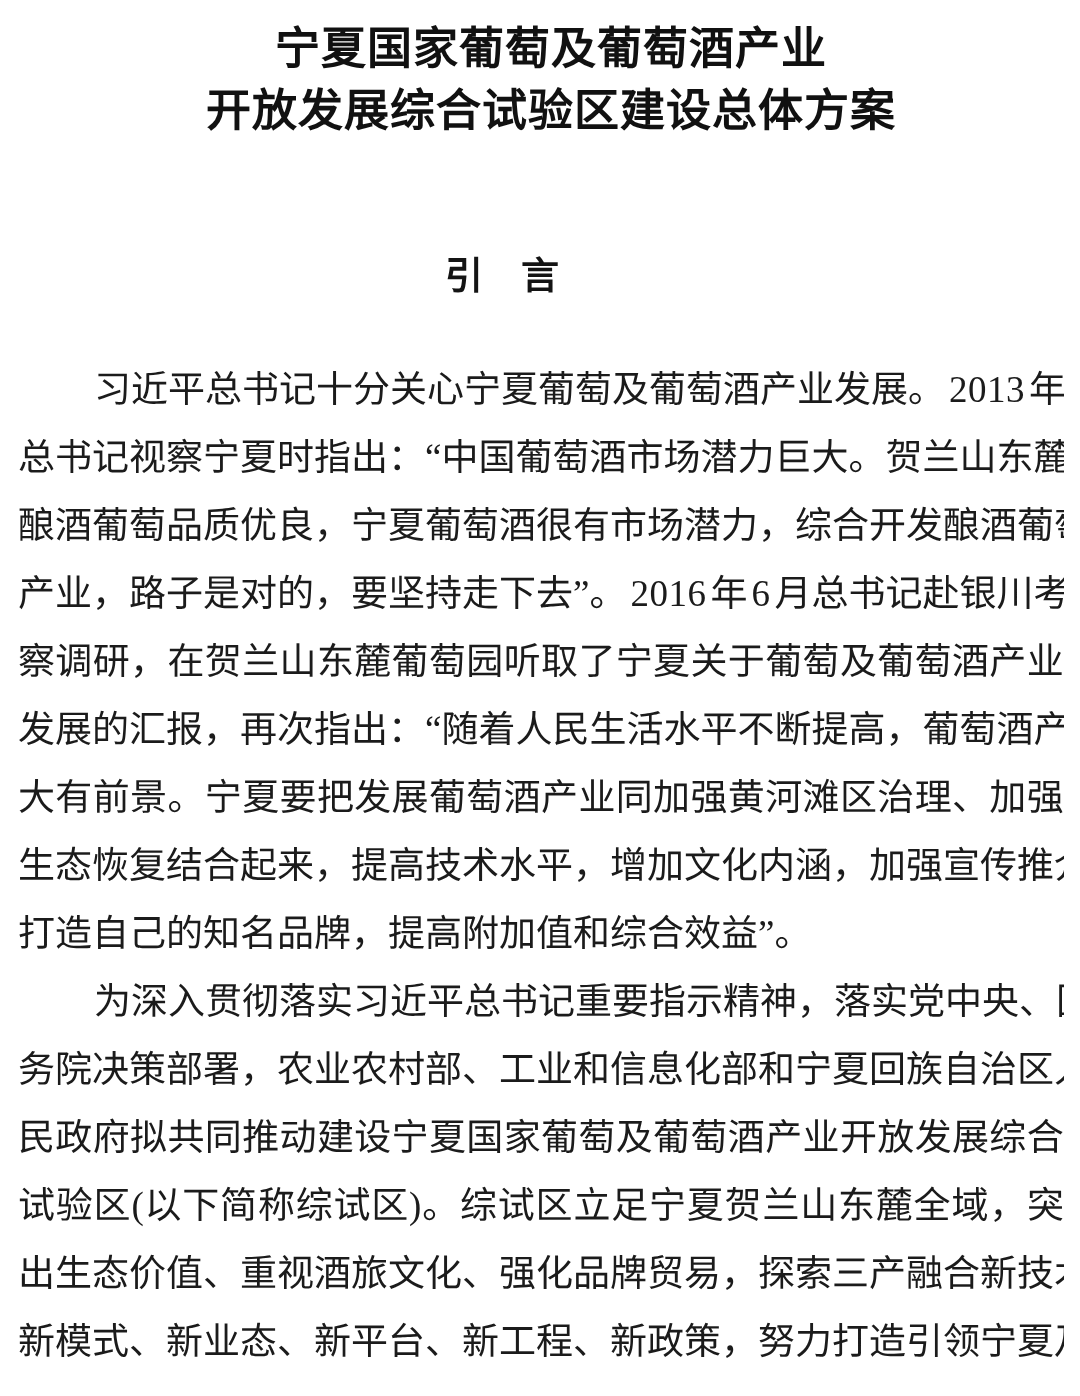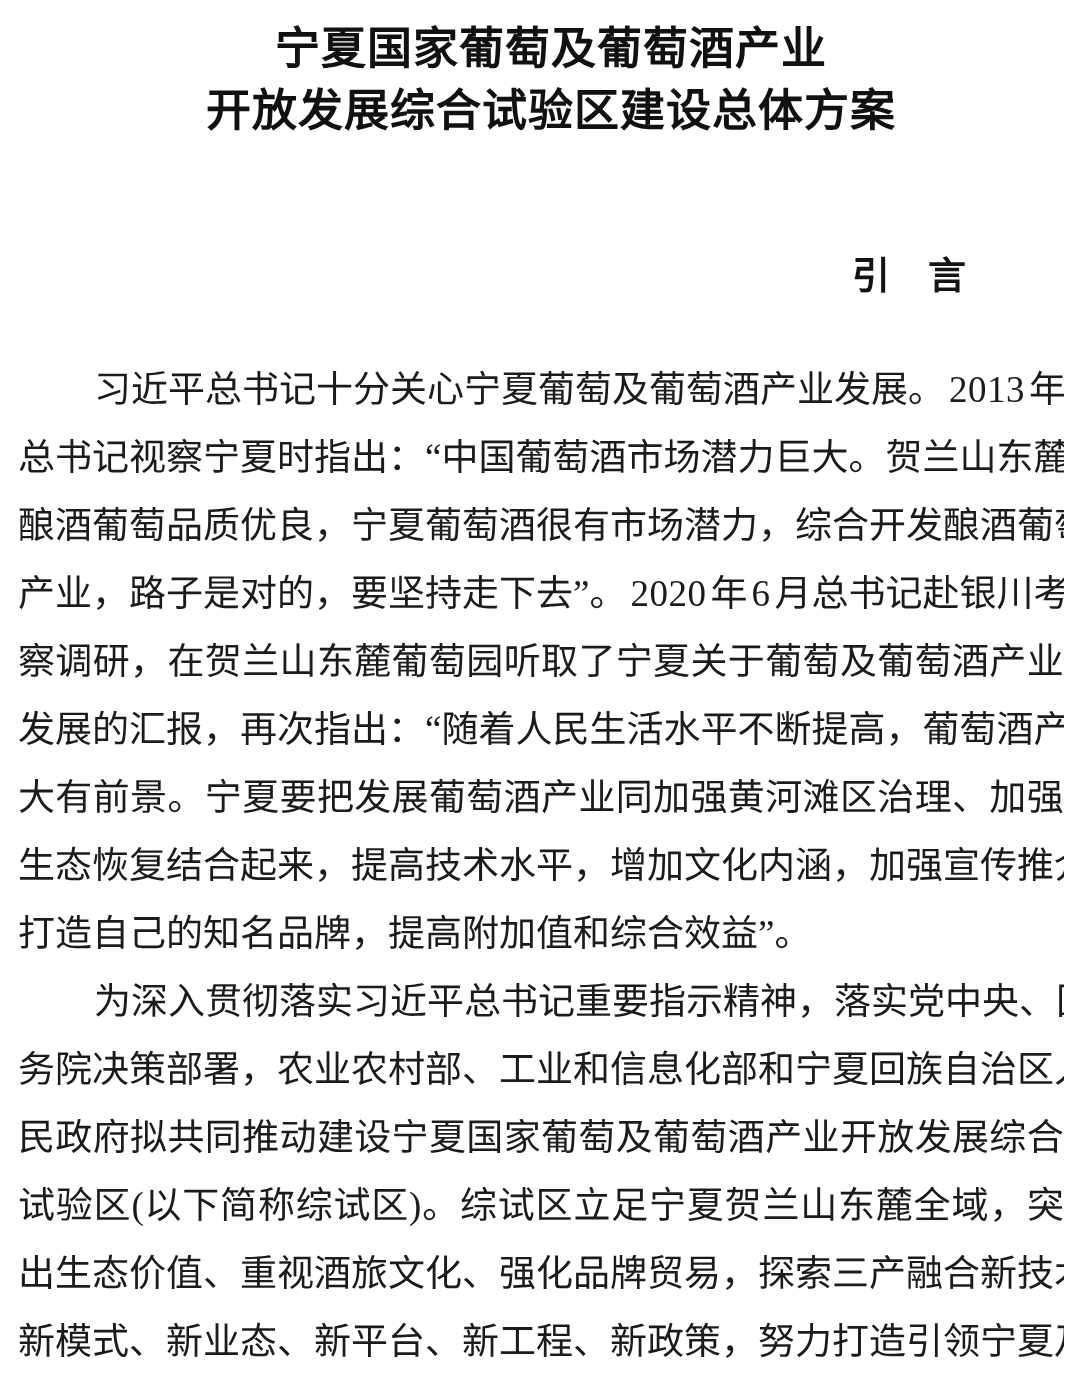--- a/index.html
+++ b/index.html
@@ -46,7 +46,7 @@
     left: 0;
     top: 252px;
     width: 1004px;
-    text-align: right;
+    text-align: center;
     font-family: "DejaVu Sans", "Liberation Sans", sans-serif;
     font-weight: 700;
     font-size: 38px;

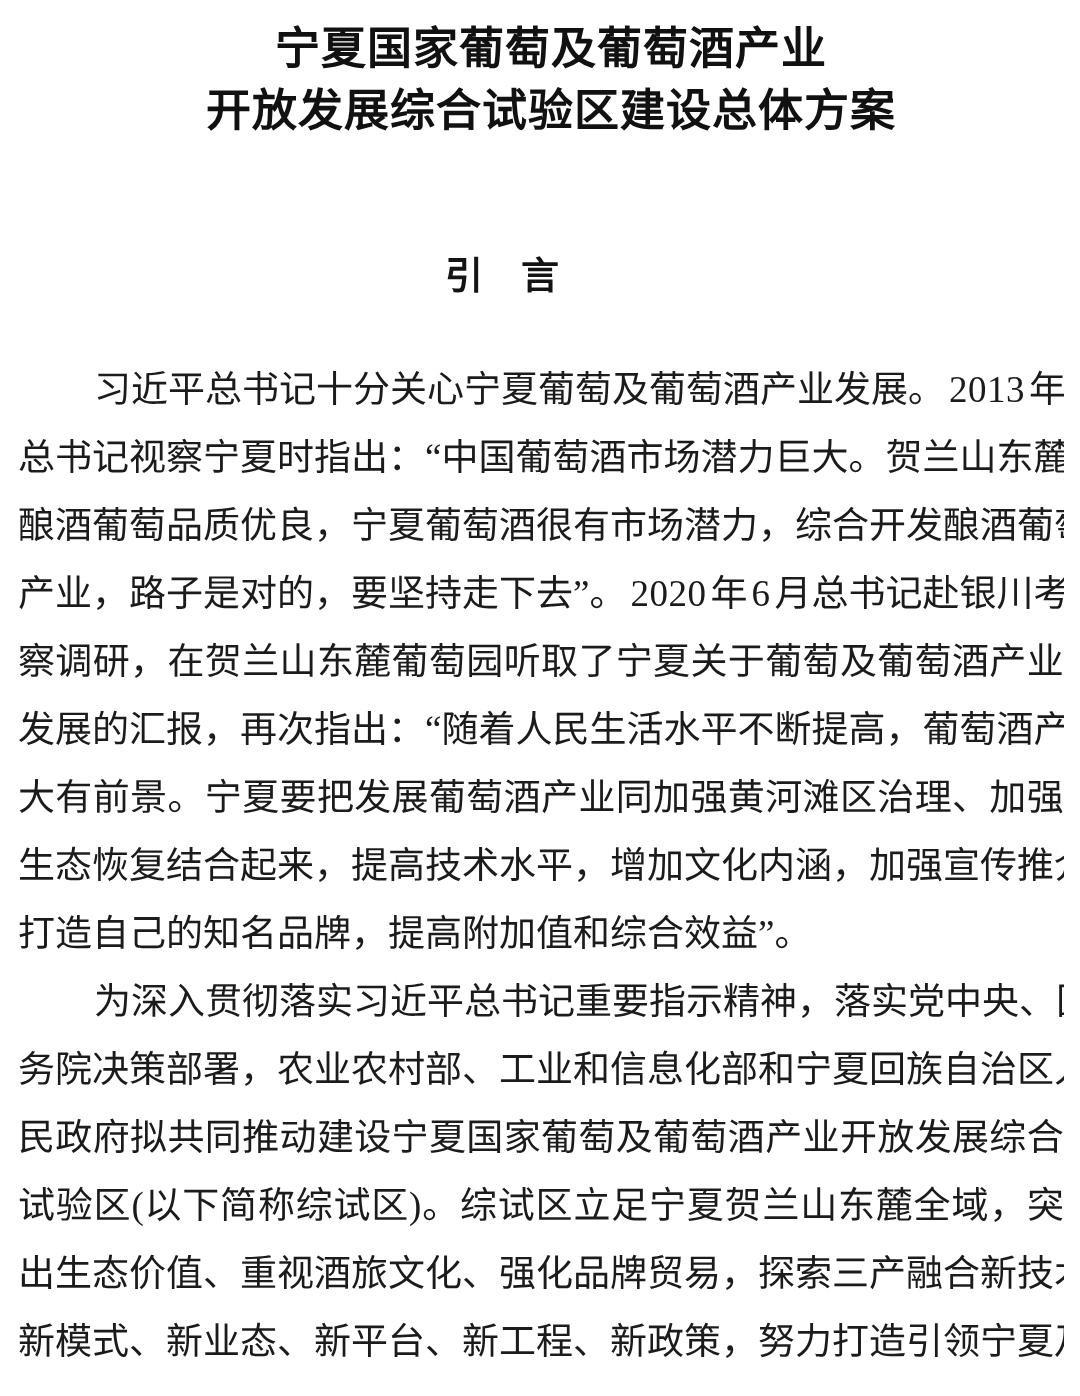--- a/index.html
+++ b/index.html
@@ -241,7 +241,7 @@
           <span>去</span>
           <span>”</span>
           <span>。</span>
-          <span class="num">2020</span>
+          <span class="num">2016</span>
           <span>年</span>
           <span class="num">6</span>
           <span>月</span>

